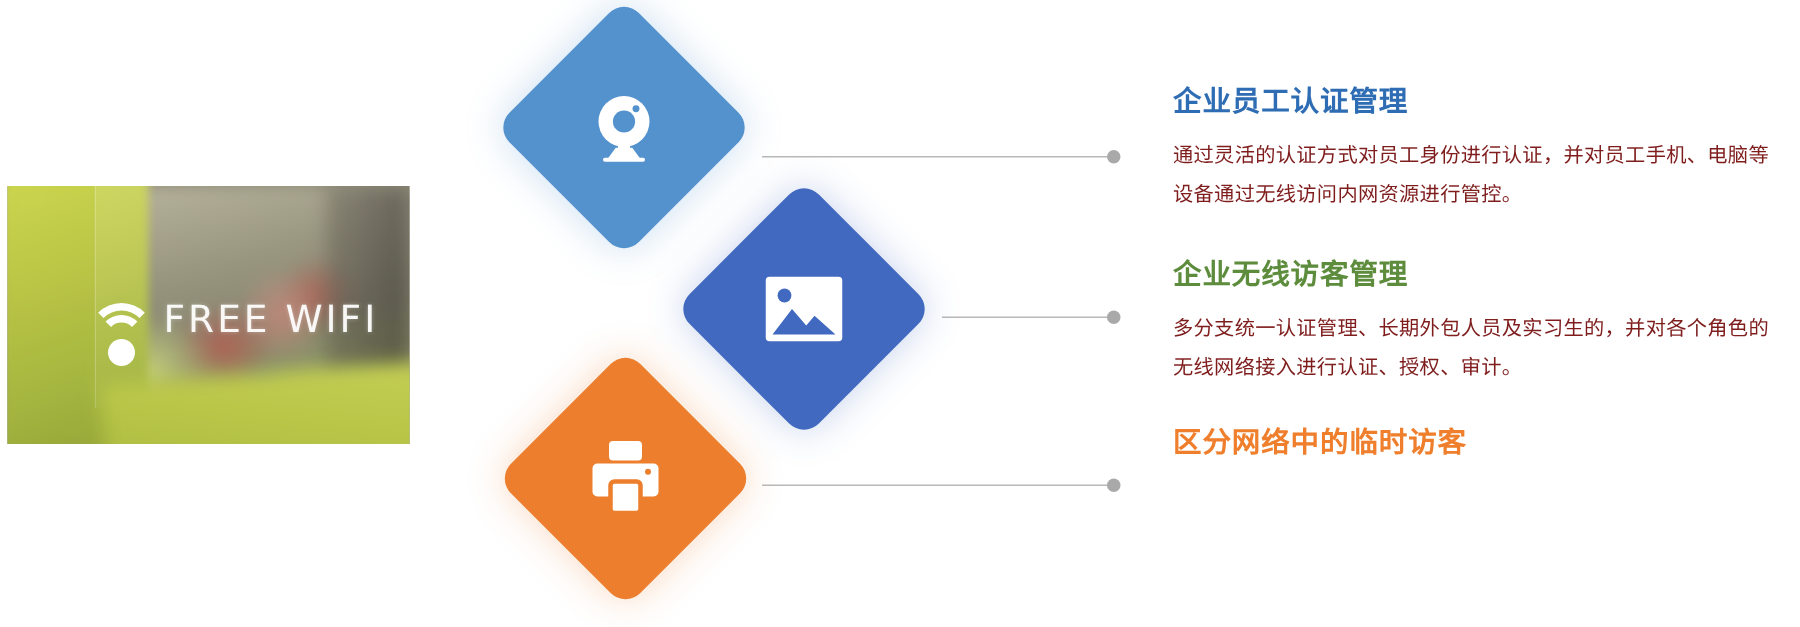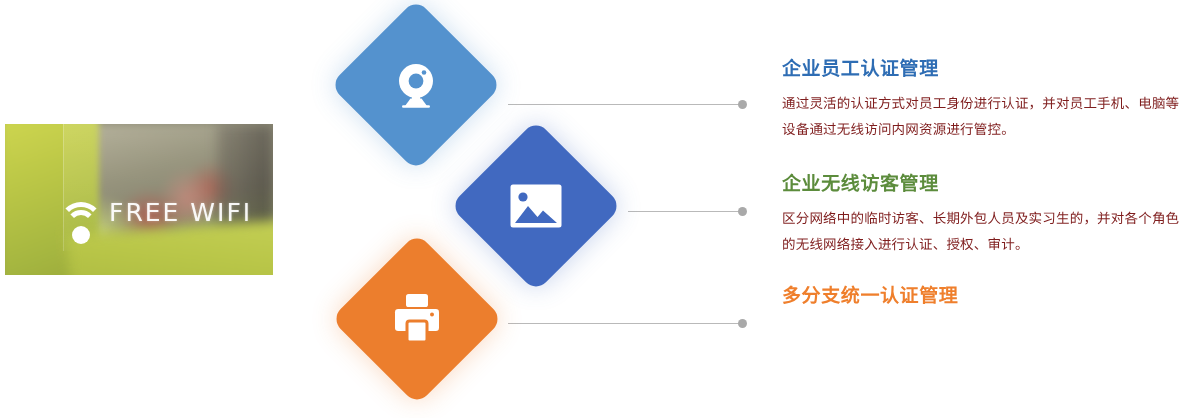--- a/index.html
+++ b/index.html
@@ -28,7 +28,7 @@
     left: 5px;
     top: 124px;
     width: 268px;
-    height: 151px;
+    height: 172px;
     overflow: hidden;
     background: #7c7a63;
   }

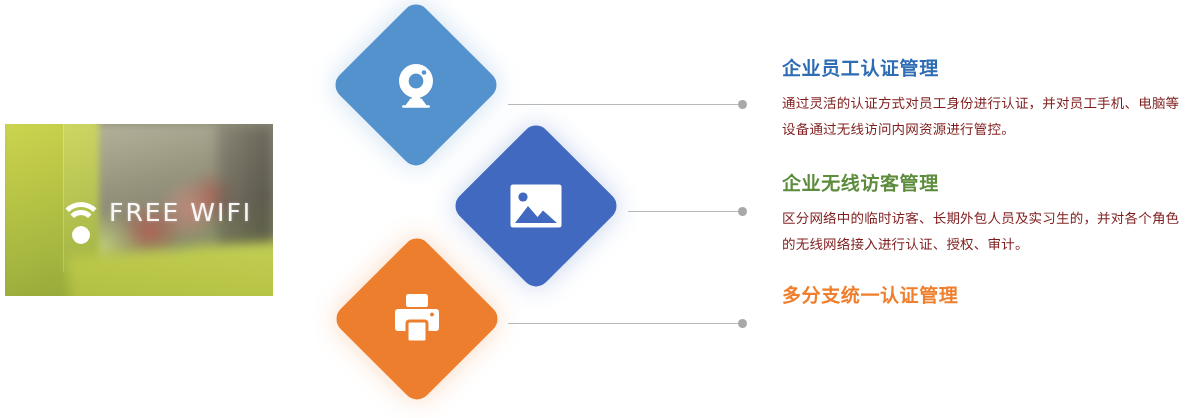--- a/index.html
+++ b/index.html
@@ -269,7 +269,7 @@
 
     <div class="feature f2">
       <h3 class="t-green">企业无线访客管理</h3>
-      <p>区分网络中的临时访客、长期外包人员及实习生的，并对各个角色的无线网络接入进行认证、授权、审计。</p>
+      <p>多分支统一认证管理、长期外包人员及实习生的，并对各个角色的无线网络接入进行认证、授权、审计。</p>
     </div>
 
     <div class="feature f3">

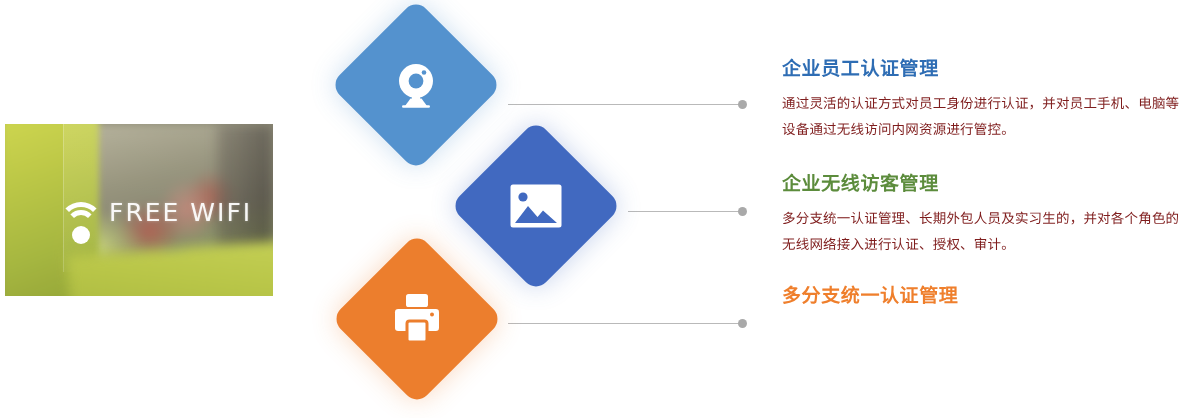--- a/index.html
+++ b/index.html
@@ -273,7 +273,7 @@
     </div>
 
     <div class="feature f3">
-      <h3 class="t-orange">多分支统一认证管理</h3>
+      <h3 class="t-orange">区分网络中的临时访客</h3>
     </div>
 
   </div>

